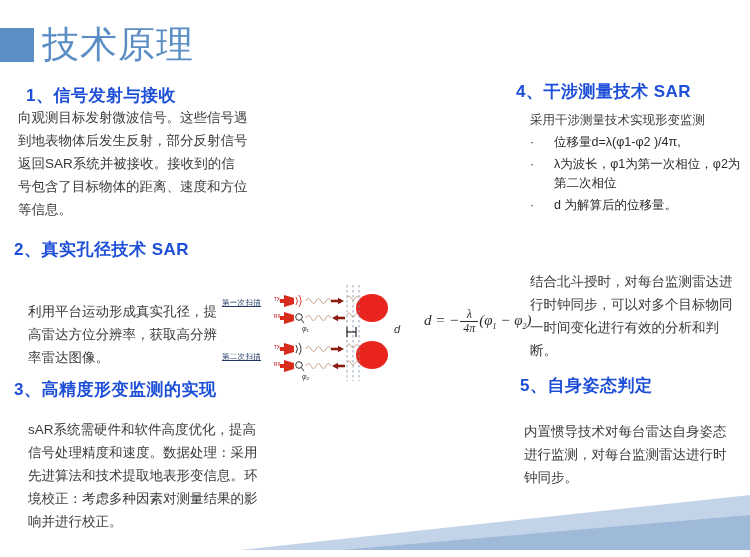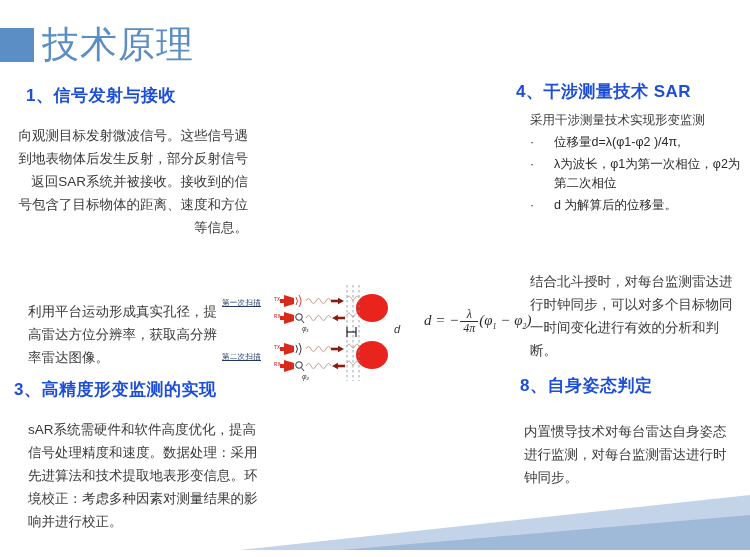--- a/index.html
+++ b/index.html
@@ -57,7 +57,7 @@
 
   
   .l1h { left: 26px;  top: 84px; }
-  .l1b { left: 18px;  top: 124px; width: 230px; text-align: right; }
+  .l1b { left: 18px;  top: 106px; width: 230px; }
   .l2h { left: 14px;  top: 238px; }
   .l2b { left: 28px;  top: 300px; width: 200px; }
   .l3h { left: 14px;  top: 378px; }

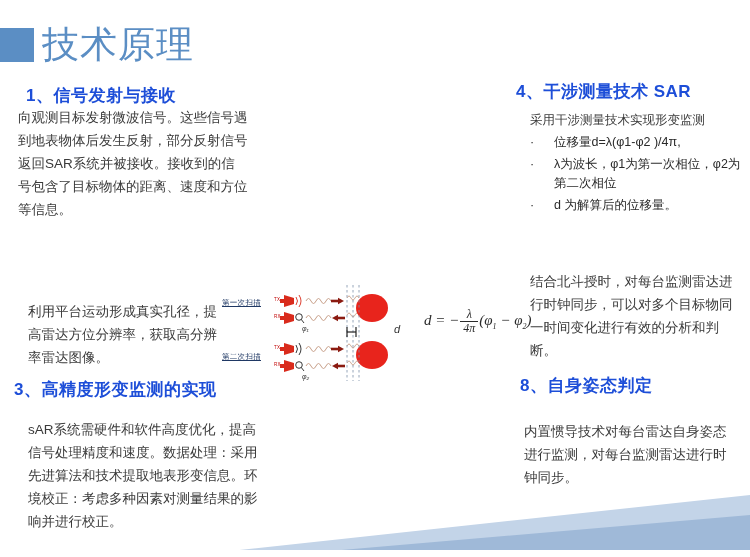--- a/index.html
+++ b/index.html
@@ -174,6 +174,7 @@
   <div class="sec-head l1h">1、信号发射与接收</div>
   <div class="sec-body l1b">向观测目标发射微波信号。这些信号遇到地表物体后发生反射，部分反射信号返回SAR系统并被接收。接收到的信号包含了目标物体的距离、速度和方位等信息。</div>
 
+  <div class="sec-head l2h">2、真实孔径技术 SAR</div>
   <div class="sec-body l2b">利用平台运动形成真实孔径，提高雷达方位分辨率，获取高分辨率雷达图像。</div>
 
   <div class="sec-head l3h">3、高精度形变监测的实现</div>

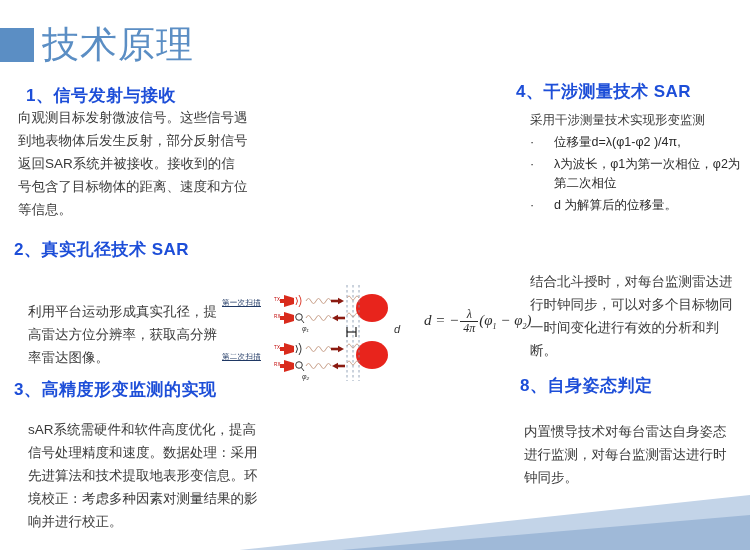--- a/index.html
+++ b/index.html
@@ -199,7 +199,7 @@
 
   <div class="sec-body r5b">结合北斗授时，对每台监测雷达进行时钟同步，可以对多个目标物同一时间变化进行有效的分析和判断。</div>
 
-  <div class="sec-head r6h">8、自身姿态判定</div>
+  <div class="sec-head r6h">5、自身姿态判定</div>
   <div class="sec-body r6b">内置惯导技术对每台雷达自身姿态进行监测，对每台监测雷达进行时钟同步。</div>
 
   <div id="diagram">

